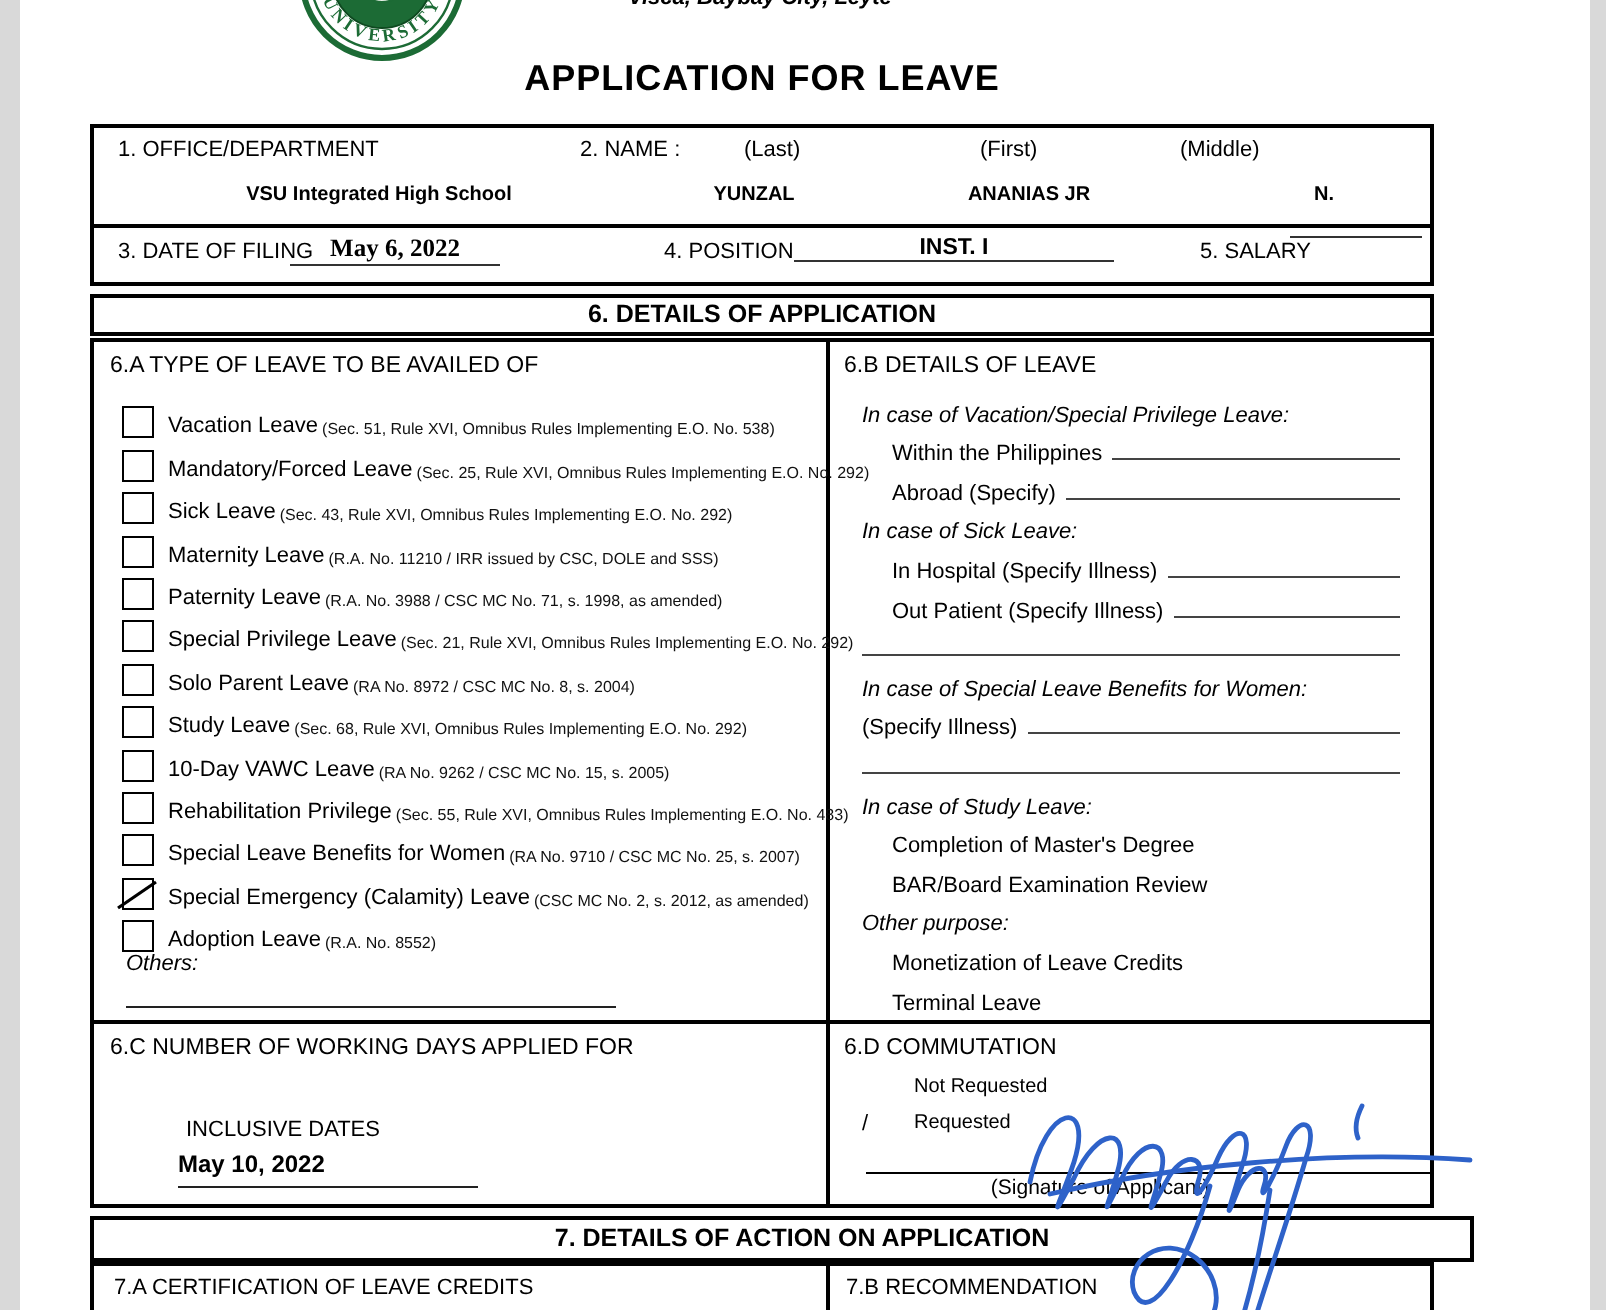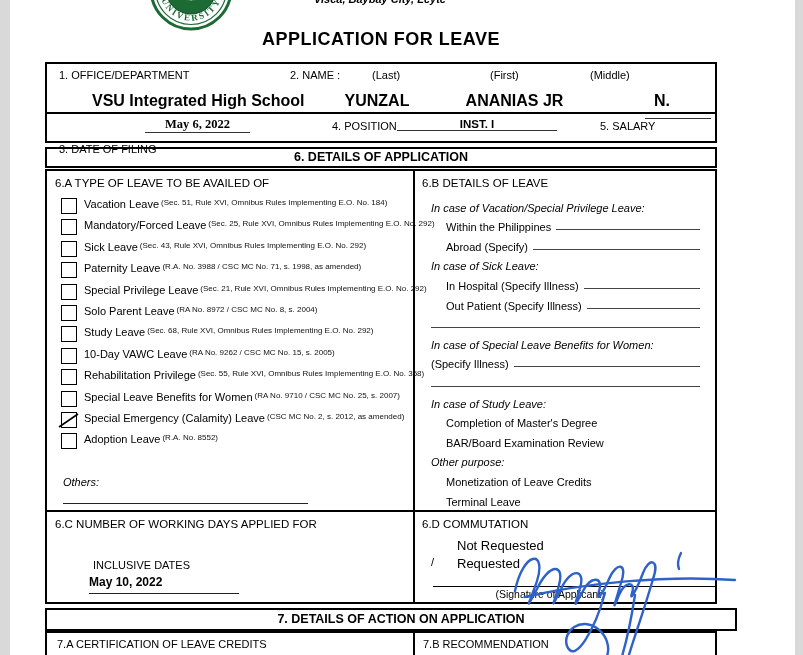--- a/index.html
+++ b/index.html
@@ -18,7 +18,7 @@
   .rowTop{position:absolute;left:0;right:0;top:0;height:48px;border-bottom:2px solid #000;}
   .rowBot{position:absolute;left:0;right:0;top:50px;height:27px;}
   .lab{position:absolute;font-size:11px;white-space:nowrap;}
-  .val{position:absolute;font-size:16px;font-weight:bold;text-align:center;white-space:nowrap;}
+  .val{position:absolute;font-size:10px;font-weight:bold;text-align:center;white-space:nowrap;}
   .fillline{border-bottom:1.2px solid #333;}
   .serifval{font-family:"Liberation Serif", serif;font-weight:bold;font-size:12.5px;}
 

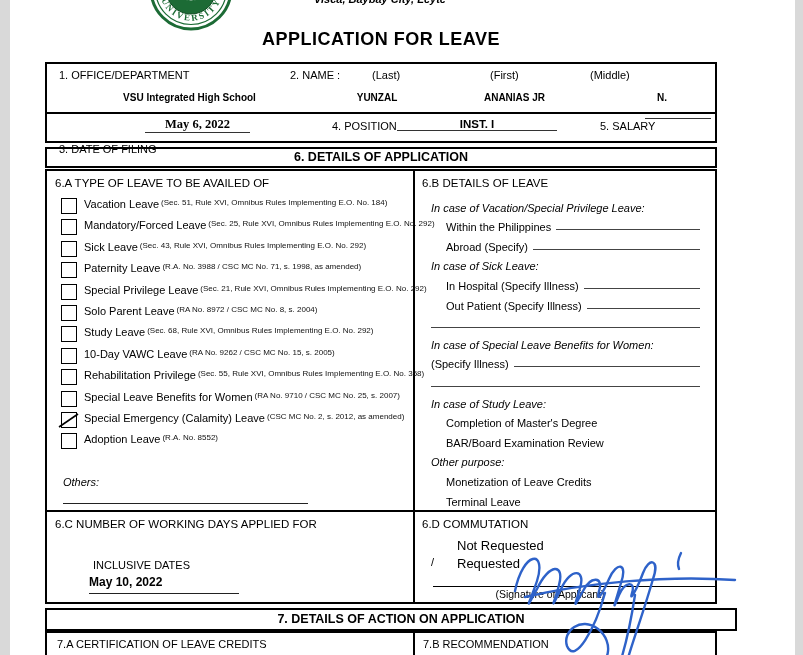--- a/index.html
+++ b/index.html
@@ -116,7 +116,7 @@
       <span class="val" style="left:595px;top:28px;width:40px;">N.</span>
     </div>
     <div class="rowBot">
-      <span class="lab" style="left:12px;top:6px;margin-top:23px;">3.  DATE OF FILING</span>
+      <span class="lab" style="left:12px;top:6px;">3.  DATE OF FILING</span>
       <span class="val serifval fillline" style="left:98px;top:3px;width:105px;">May 6, 2022</span>
       <span class="lab" style="left:285px;top:6px;">4.  POSITION</span>
       <span class="val fillline" style="left:350px;top:4px;width:160px;font-size:11.5px;">INST. I</span>

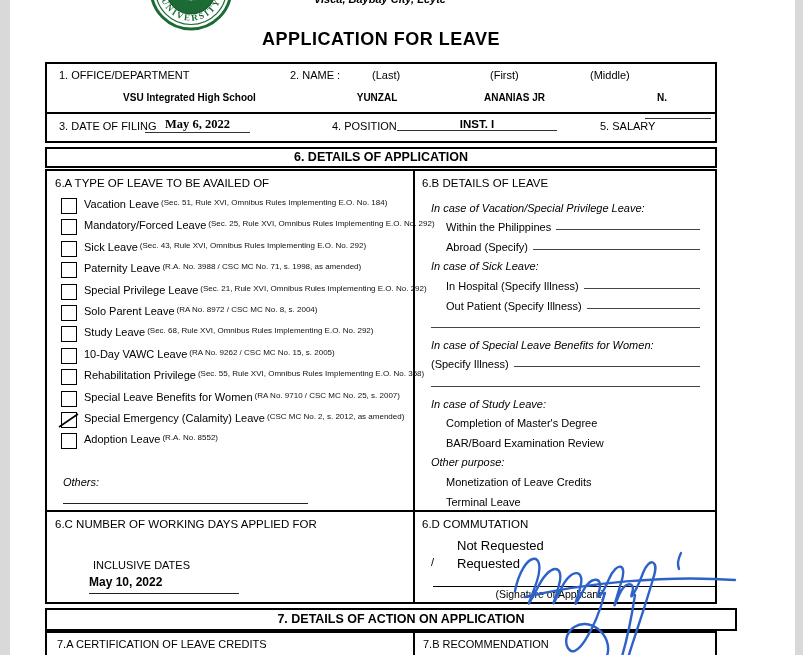--- a/index.html
+++ b/index.html
@@ -35,7 +35,7 @@
   .a-area{position:absolute;left:0;top:0;width:366px;height:339px;}
   .a-title{position:absolute;left:8px;top:6px;}
   .cbList{position:absolute;left:14px;top:27px;right:4px;}
-  .cbRow{display:flex;align-items:flex-start;height:21.4px;position:relative;}
+  .cbRow{display:flex;align-items:flex-end;height:21.4px;position:relative;}
   .cbBox{width:14px;height:14px;border:1.6px solid #000;margin-right:7px;flex:0 0 auto;
          position:relative;background:#fff;}
   .cbBox svg{position:absolute;left:-4px;top:-2px;overflow:visible;}

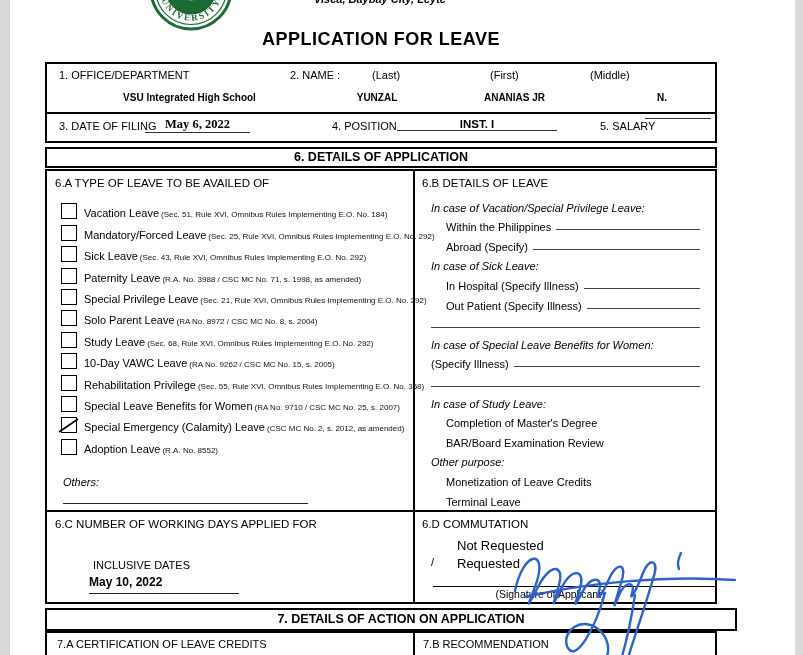--- a/index.html
+++ b/index.html
@@ -137,7 +137,7 @@
           <div class="cbRow">
             <span class="cbBox"></span>
             <span class="cbLabel">Vacation Leave</span>
-            <span class="cbCite">(Sec. 51, Rule XVI, Omnibus Rules Implementing E.O. No. 184)</span>
+            <span class="cbCite">(Sec. 51, Rule XVI, Omnibus Rules Implementing E.O. No. 538)</span>
           </div>
           <div class="cbRow">
             <span class="cbBox"></span>

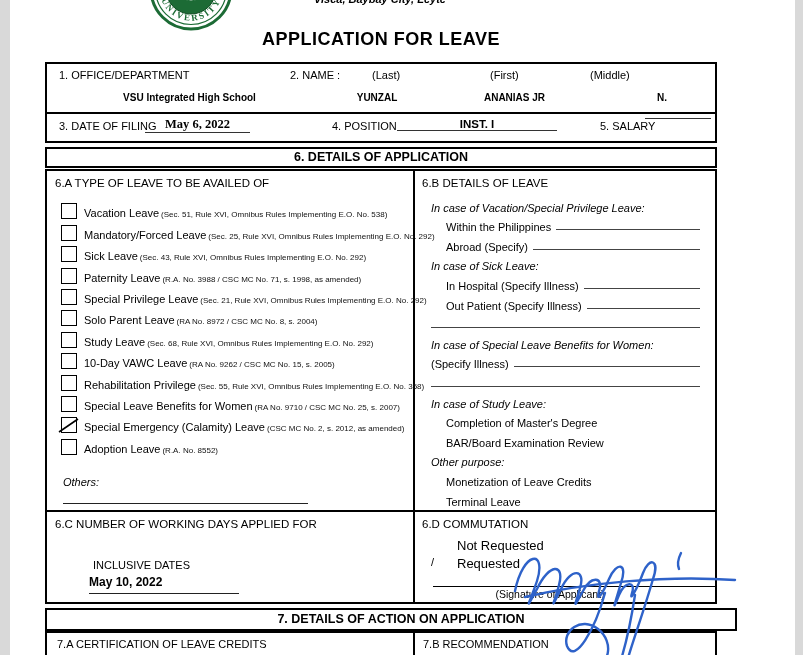--- a/index.html
+++ b/index.html
@@ -151,6 +151,11 @@
           </div>
           <div class="cbRow">
             <span class="cbBox"></span>
+            <span class="cbLabel">Maternity Leave</span>
+            <span class="cbCite">(R.A. No. 11210 / IRR issued by CSC, DOLE and SSS)</span>
+          </div>
+          <div class="cbRow">
+            <span class="cbBox"></span>
             <span class="cbLabel">Paternity Leave</span>
             <span class="cbCite">(R.A. No. 3988 / CSC MC No. 71, s. 1998, as amended)</span>
           </div>

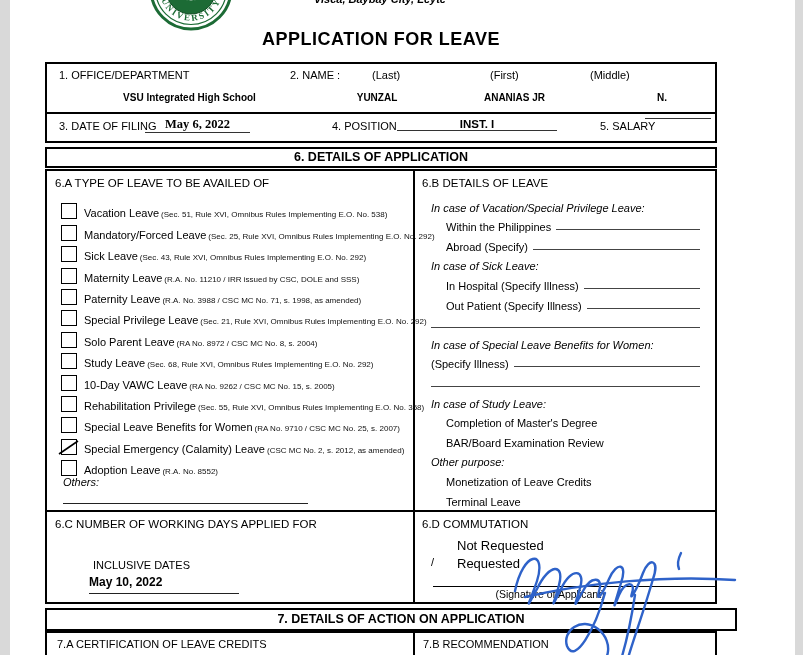--- a/index.html
+++ b/index.html
@@ -182,7 +182,7 @@
           <div class="cbRow">
             <span class="cbBox"></span>
             <span class="cbLabel">Rehabilitation Privilege</span>
-            <span class="cbCite">(Sec. 55, Rule XVI, Omnibus Rules Implementing E.O. No. 358)</span>
+            <span class="cbCite">(Sec. 55, Rule XVI, Omnibus Rules Implementing E.O. No. 483)</span>
           </div>
           <div class="cbRow">
             <span class="cbBox"></span>

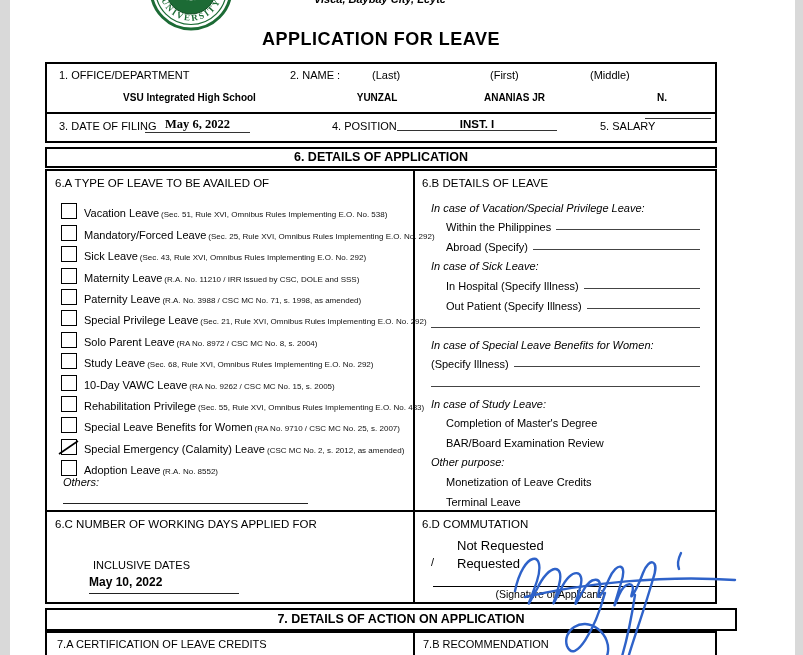--- a/index.html
+++ b/index.html
@@ -64,7 +64,7 @@
 
   .d-area{position:absolute;left:368px;top:341px;right:0;height:90px;}
   .d-title{position:absolute;left:7px;top:6px;}
-  .dOpt{position:absolute;font-size:13px;white-space:nowrap;}
+  .dOpt{position:absolute;font-size:10px;white-space:nowrap;}
   .dMark{position:absolute;font-size:11px;}
   .sigLine{position:absolute;left:18px;right:0px;top:74px;border-bottom:1.6px solid #000;}
   .sigCap{position:absolute;left:45px;width:180px;top:76px;text-align:center;font-size:10.5px;}

